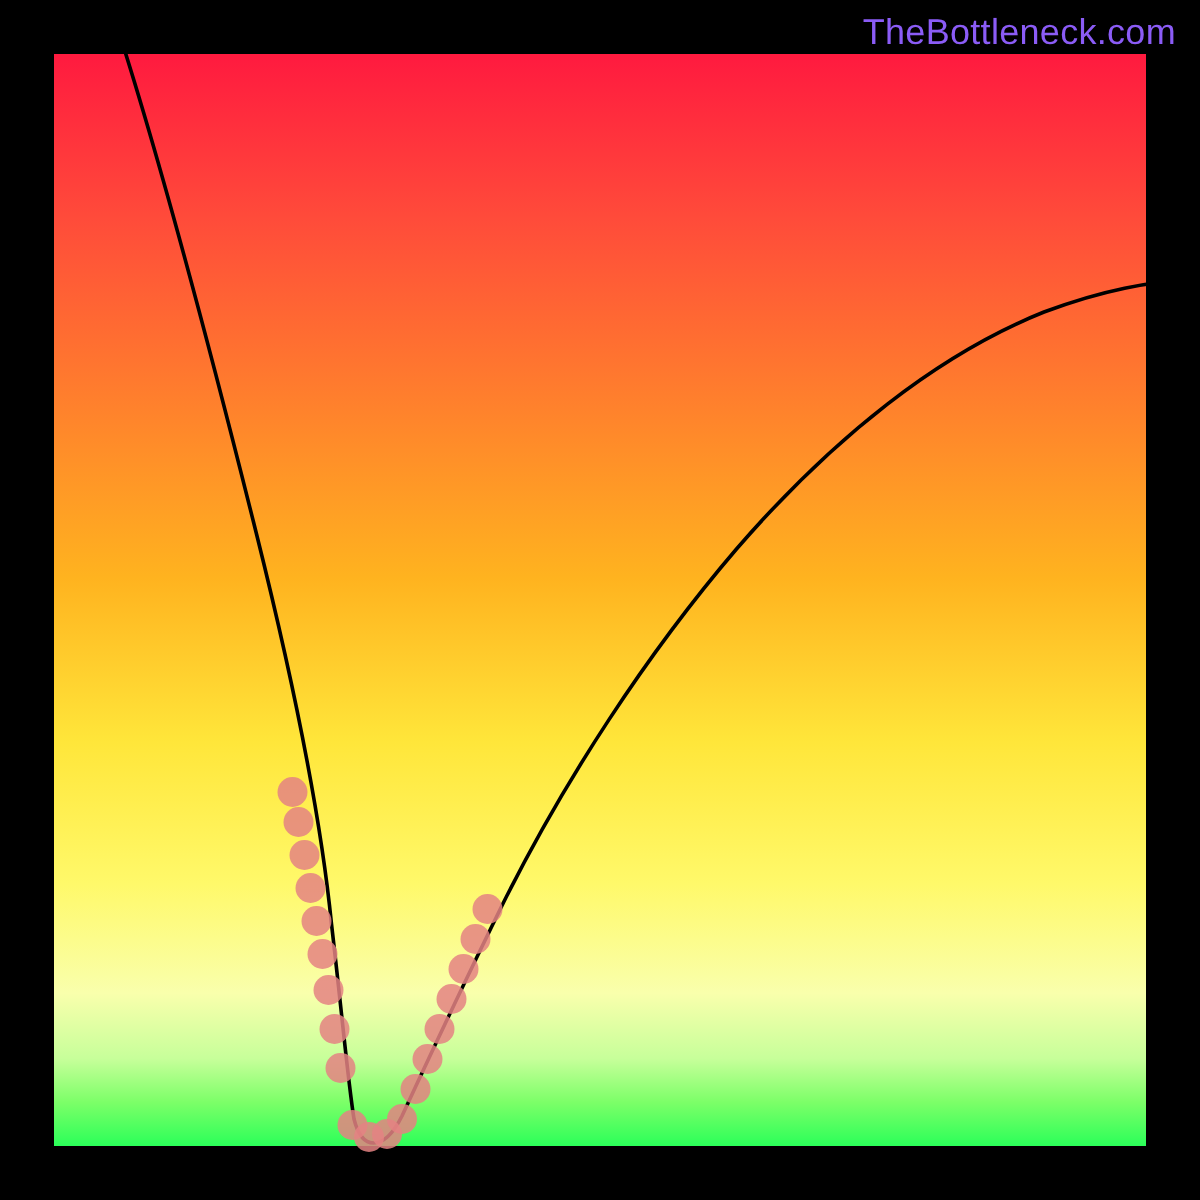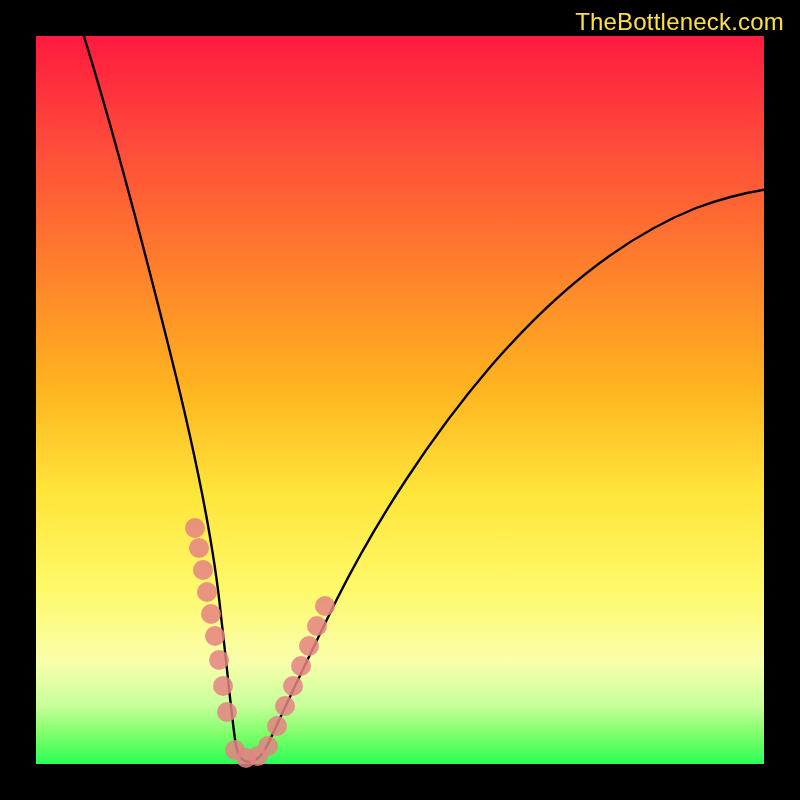--- a/index.html
+++ b/index.html
@@ -34,7 +34,7 @@
     position: absolute;
     top: 8px;
     right: 16px;
-    color: #fde047;
+    color: #8b5cf6;
     font-size: 24px;
     font-weight: 500;
     letter-spacing: 0.2px;

